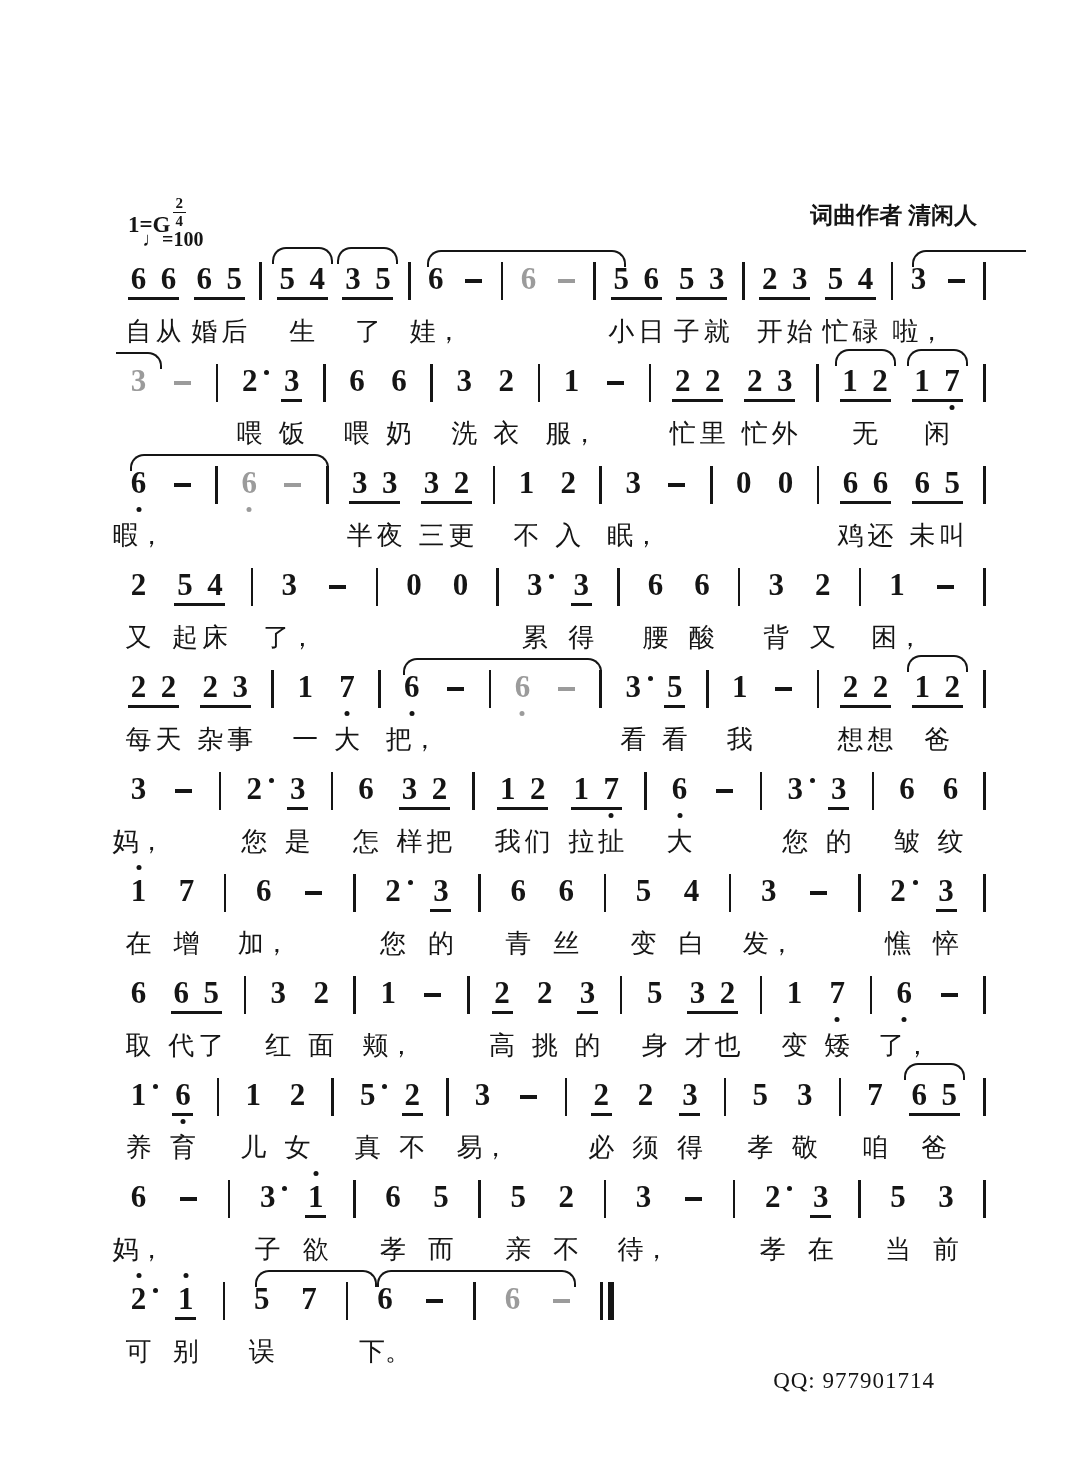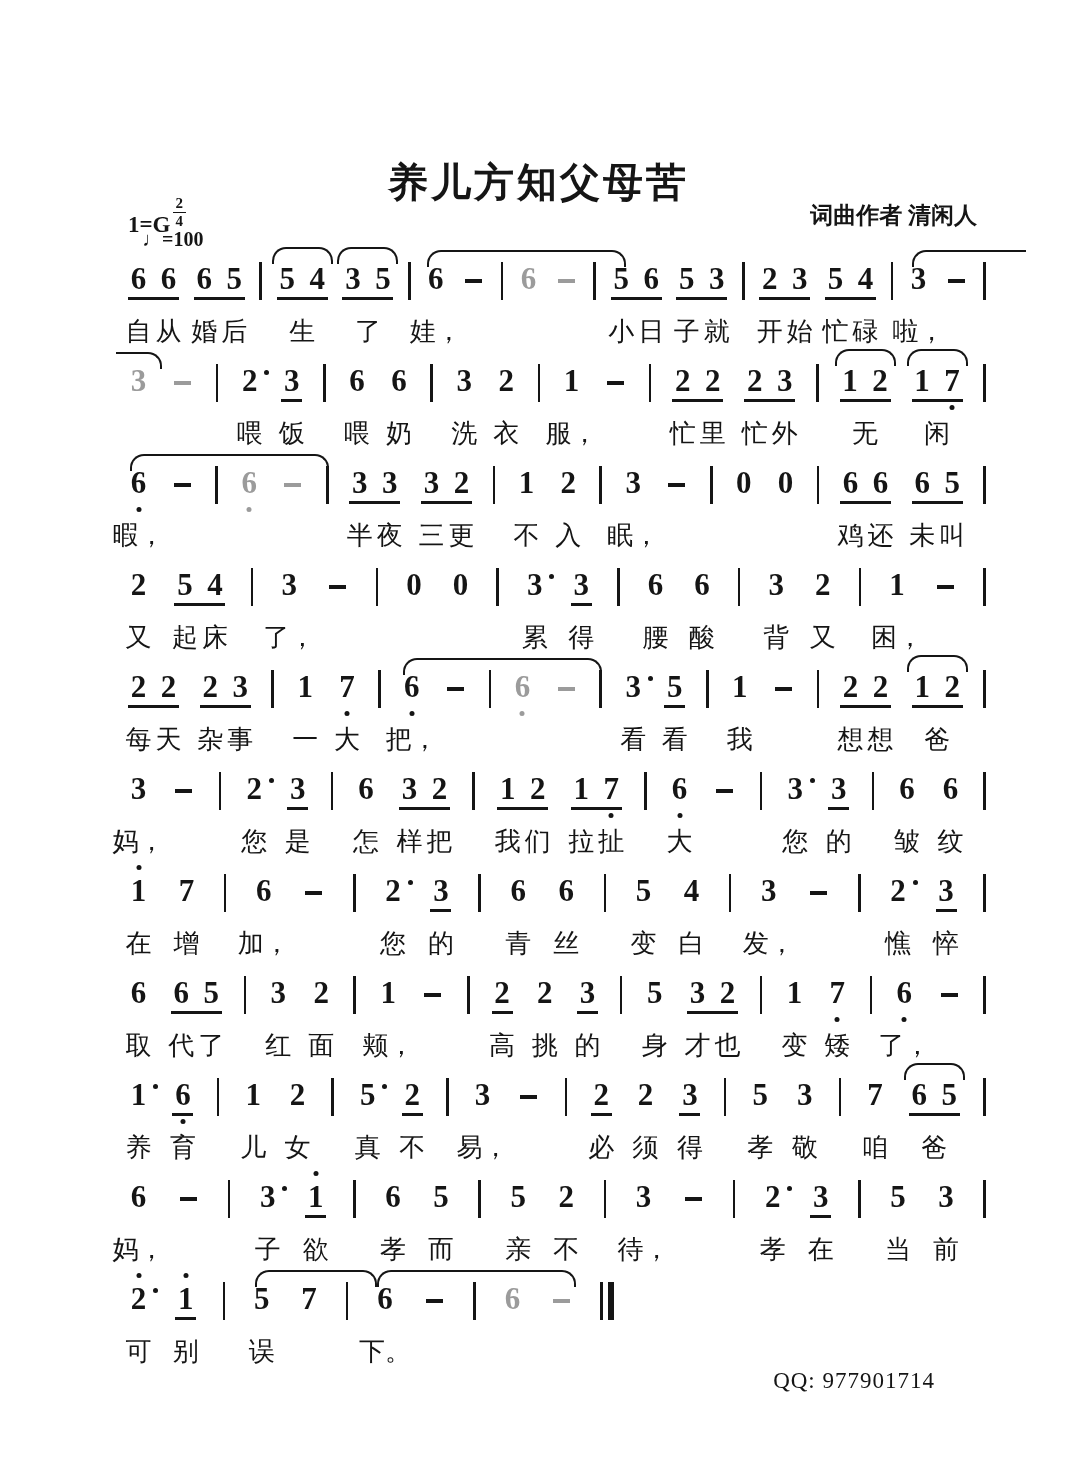--- a/index.html
+++ b/index.html
@@ -44,7 +44,6 @@
 <body>
 
 <div class="page">
-  <h1 class="title">养儿方知父母苦</h1>
 
   <div class="keysig"><span>1=G</span><span class="frac"><span class="fn">2</span><span class="fd">4</span></span></div>
 

